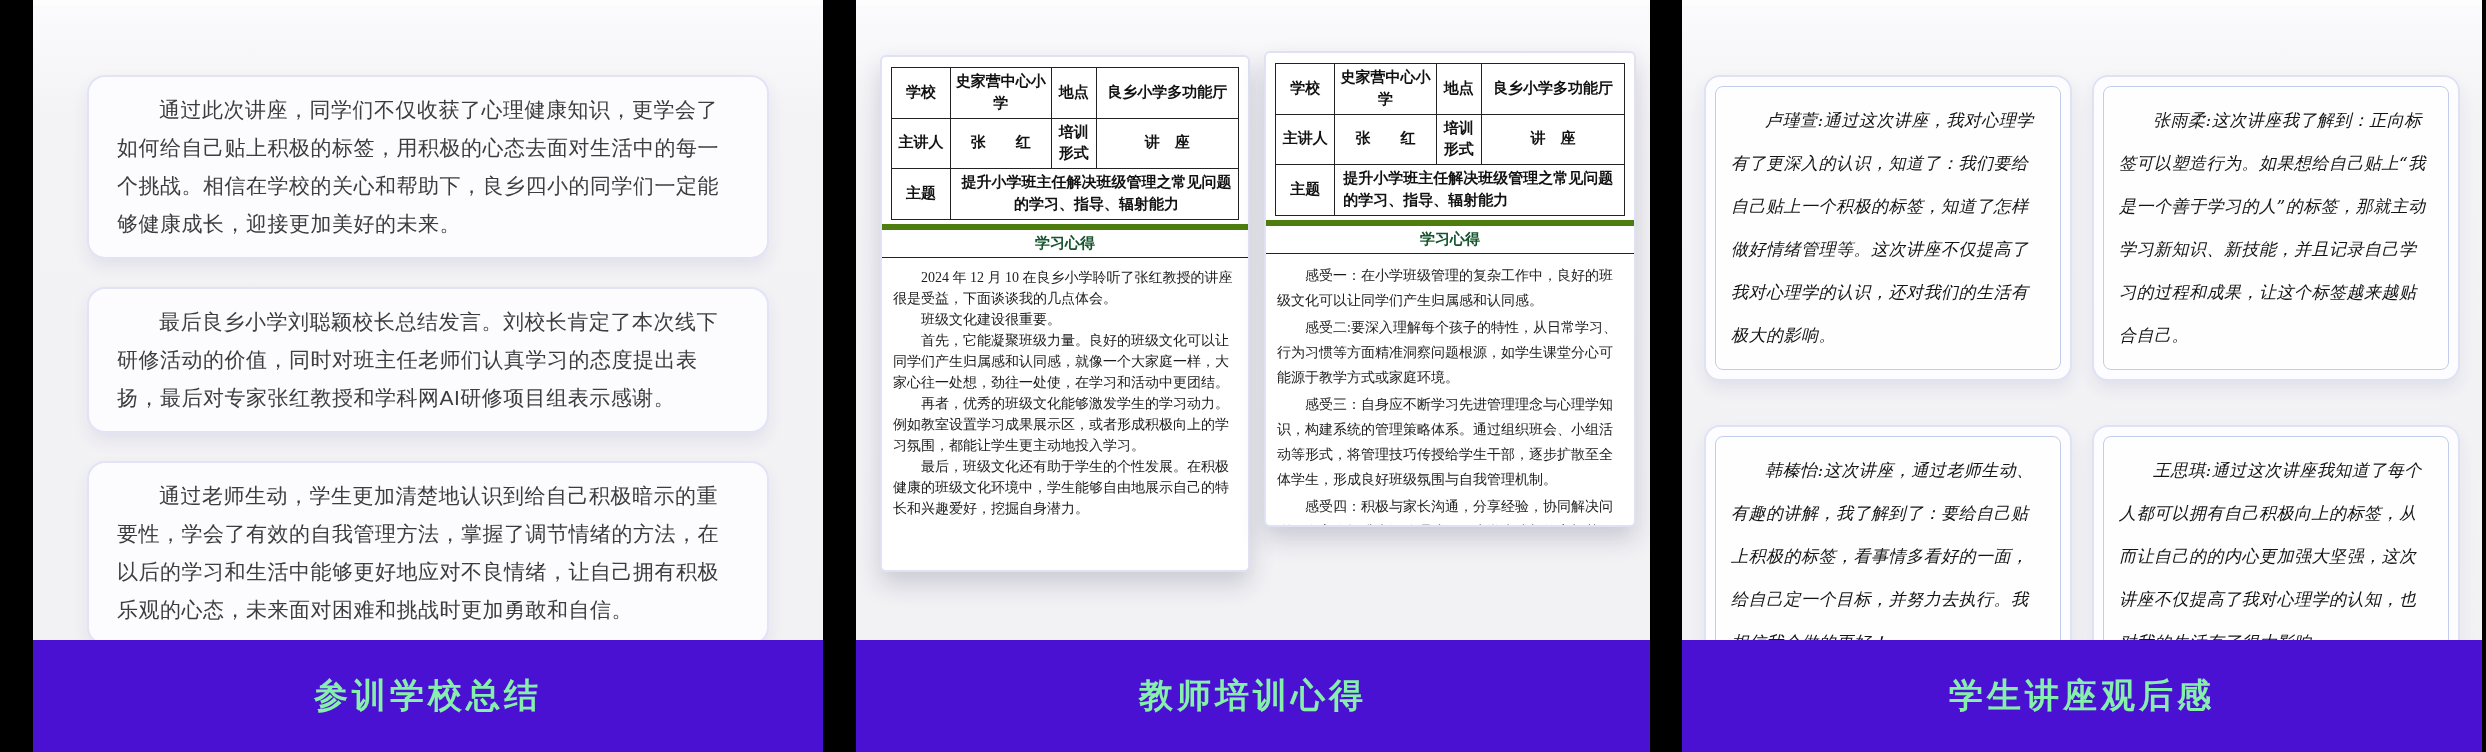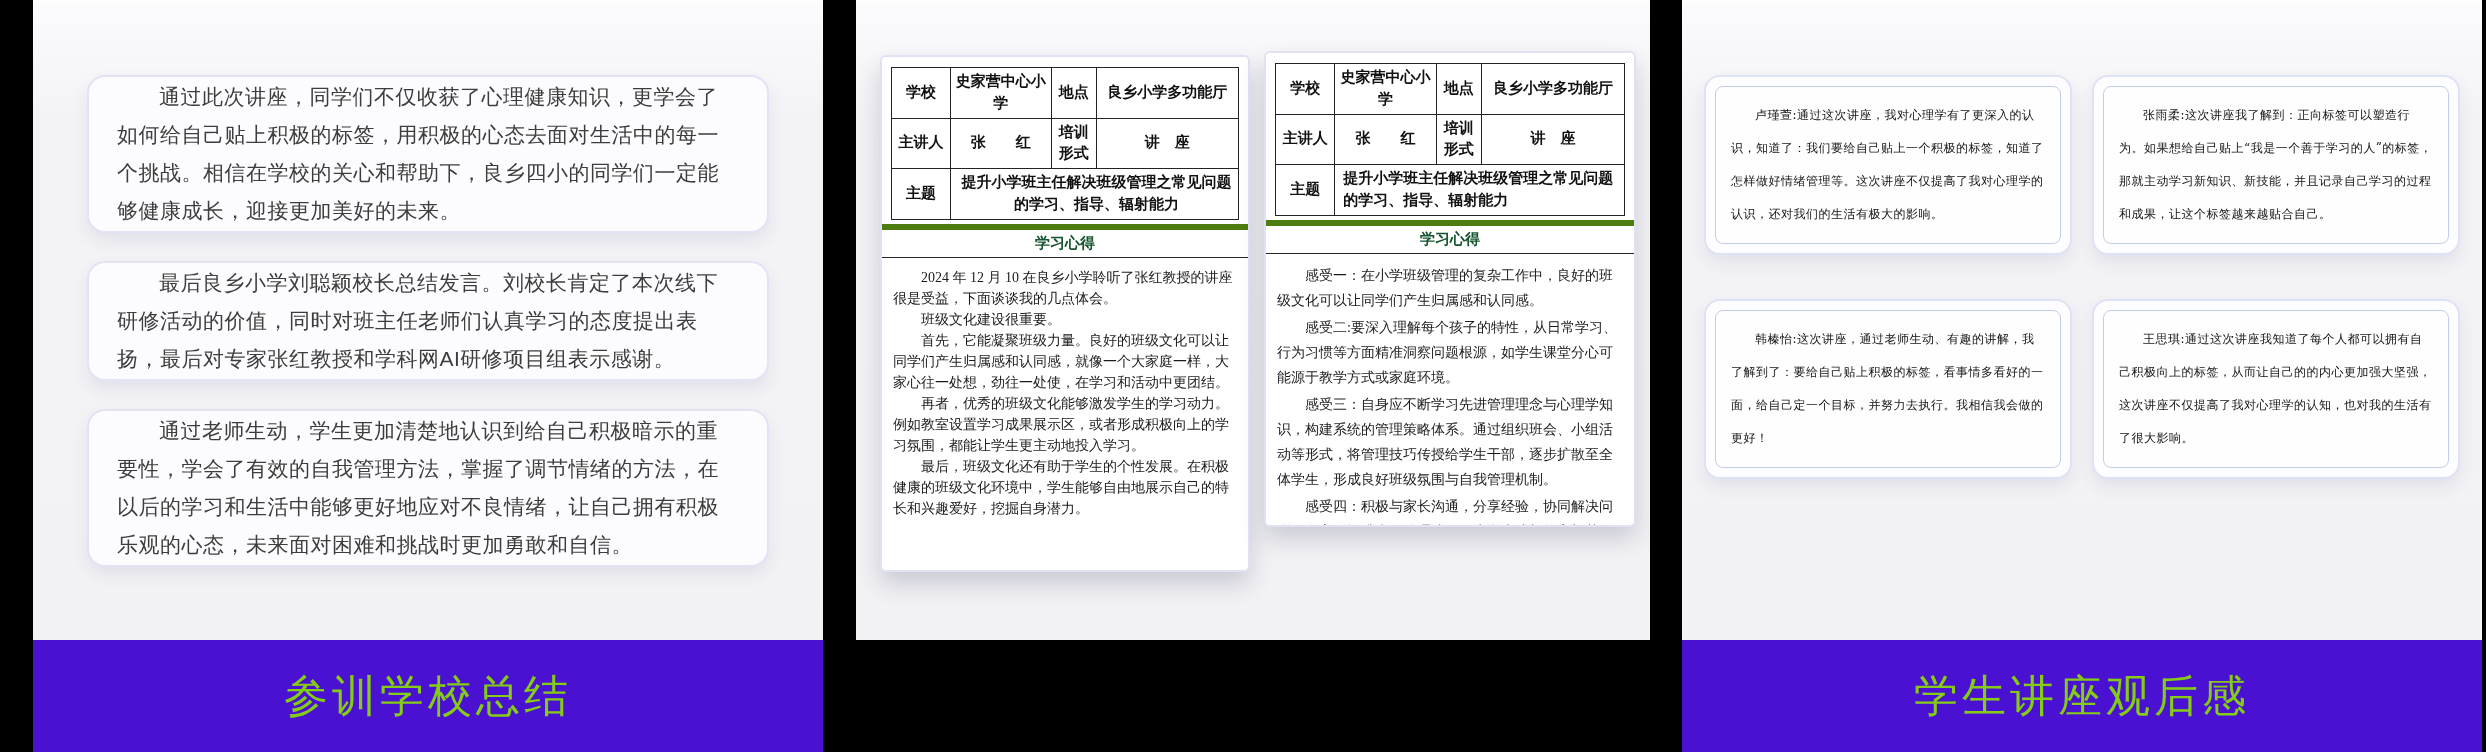--- a/index.html
+++ b/index.html
@@ -23,7 +23,7 @@
   
   .p1-wrap { padding:70px 54px 0; display:flex; flex-direction:column; gap:28px; }
   .note-card { background:#fcfcff; border:2px solid #e2e4f6; border-radius:18px;
-               padding:1px 28px; box-shadow:0 8px 16px rgba(60,60,110,.09); }
+               padding:14px 28px; box-shadow:0 8px 16px rgba(60,60,110,.09); }
   .note-card p { font-size:21px; line-height:38px; color:#3d3d3d; text-indent:2em; letter-spacing:.5px; }
 
   

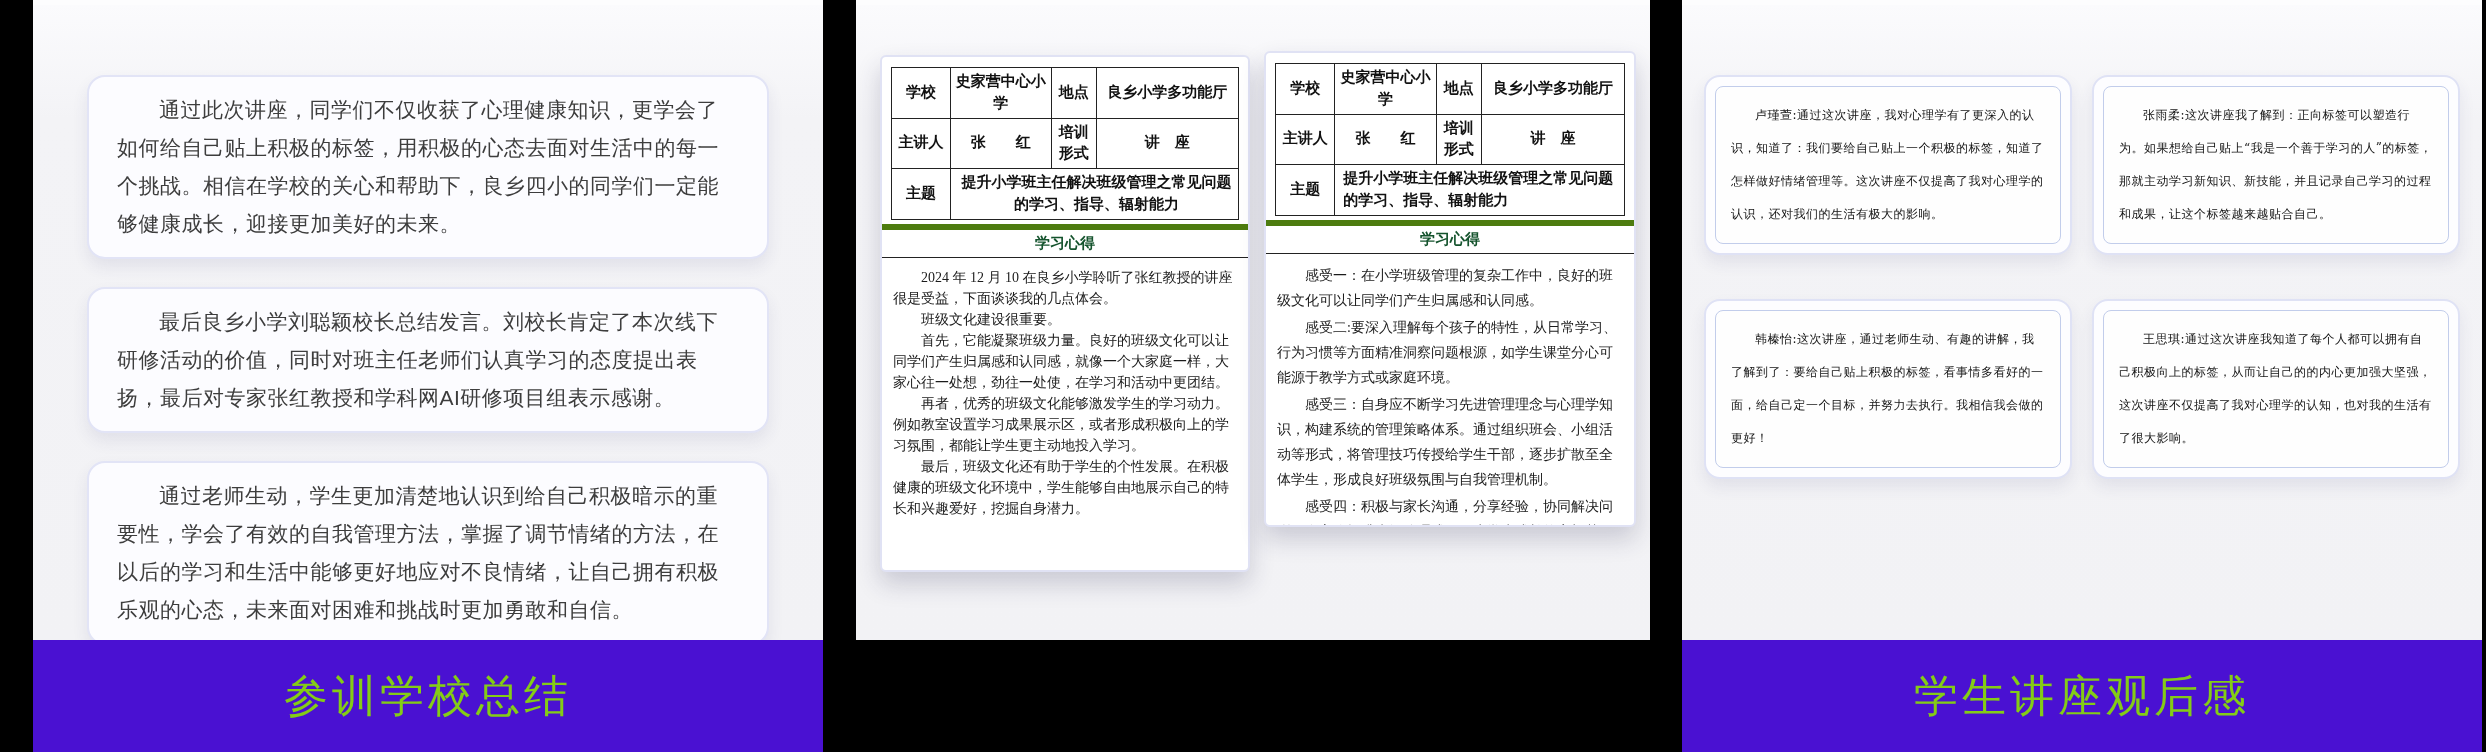--- a/index.html
+++ b/index.html
@@ -54,8 +54,8 @@
   .stu-card { background:#fdfdff; border:2px solid #dfe2f5; border-radius:16px; padding:9px;
               box-shadow:0 8px 16px rgba(60,60,110,.09); }
   .stu-inner { border:1px solid #c2cdeb; border-radius:8px; padding:12px 15px; background:#fefefe; }
-  .stu-inner p { font-family:"DejaVu Serif",serif; font-size:12px;
-                 line-height:33px; text-indent:2em; color:#141414; letter-spacing:.5px; }
+  .stu-inner p { font-family:"DejaVu Serif",serif; font-style:italic; font-size:17px;
+                 line-height:43px; text-indent:2em; color:#141414; letter-spacing:.5px; }
 </style>
 </head>
 <body>

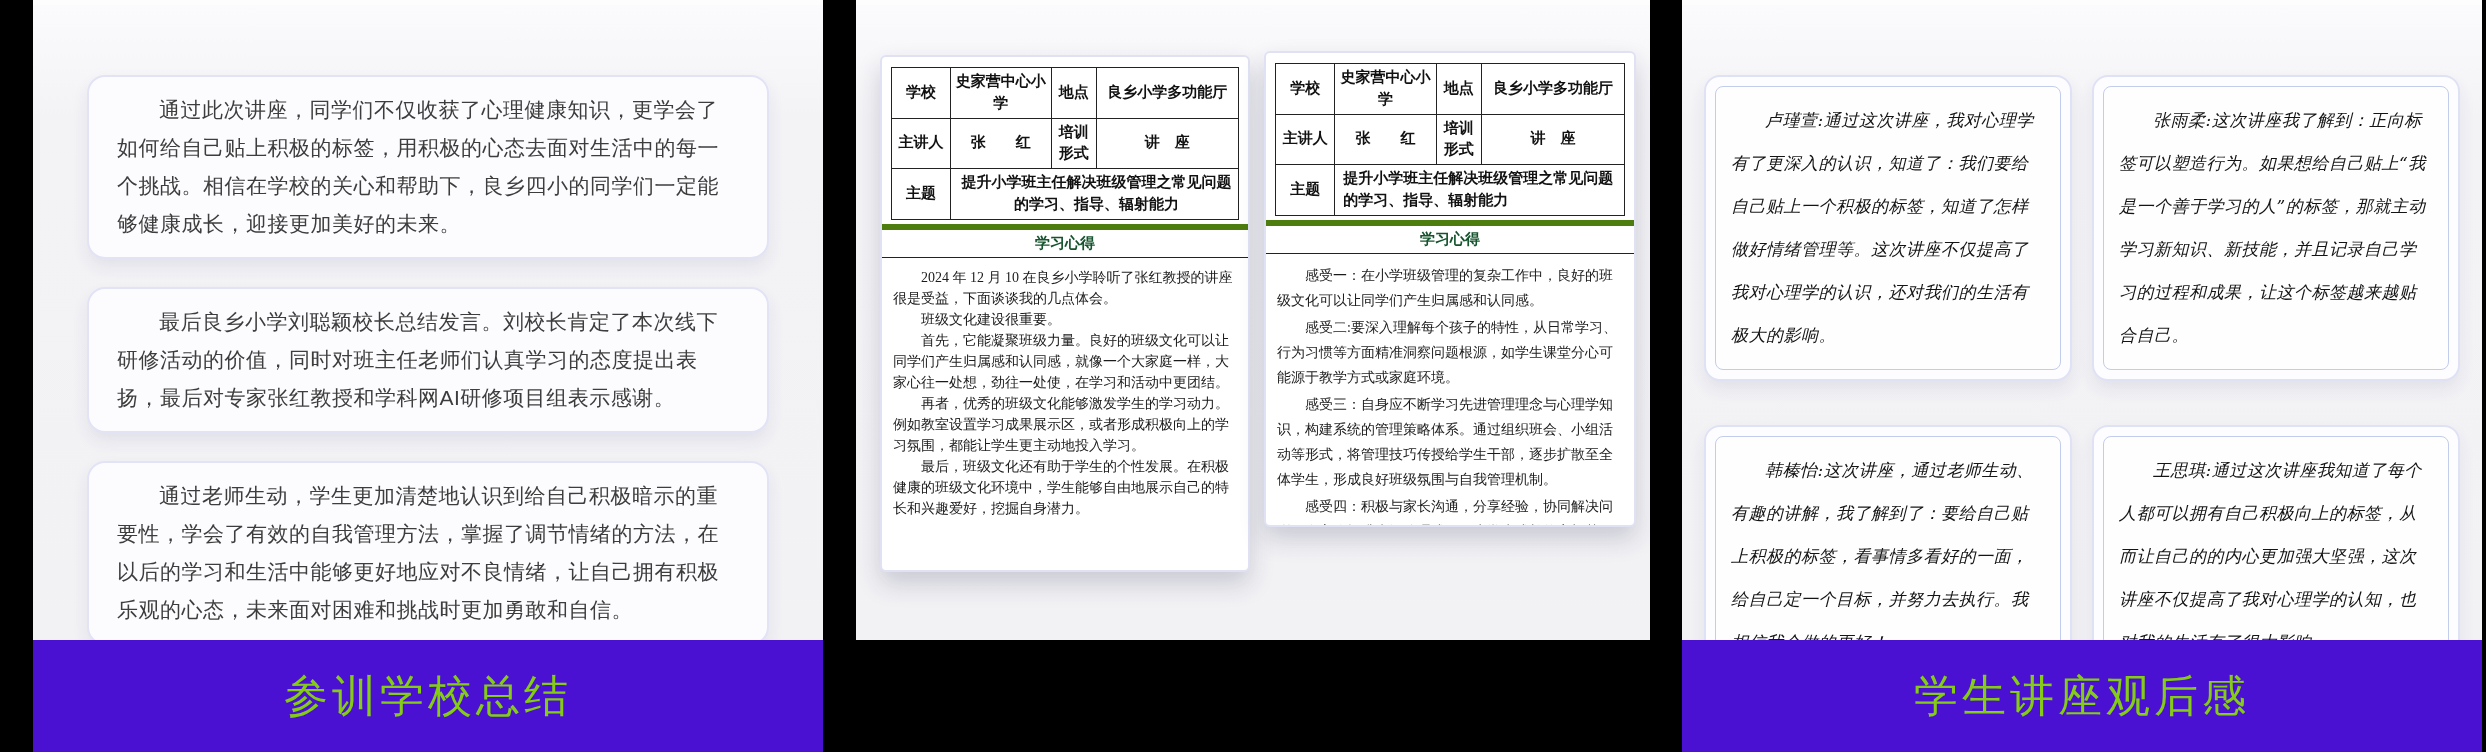--- a/index.html
+++ b/index.html
@@ -18,7 +18,7 @@
              border-top:5px solid #fdfdfe; }
 
   .caption { height:112px; background:#4a11d2; display:flex; align-items:center; justify-content:center;
-             color:#84cc16; font-size:44px; font-weight:normal; letter-spacing:4px; }
+             color:#86efac; font-size:34px; font-weight:bold; letter-spacing:4px; }
 
   
   .p1-wrap { padding:70px 54px 0; display:flex; flex-direction:column; gap:28px; }

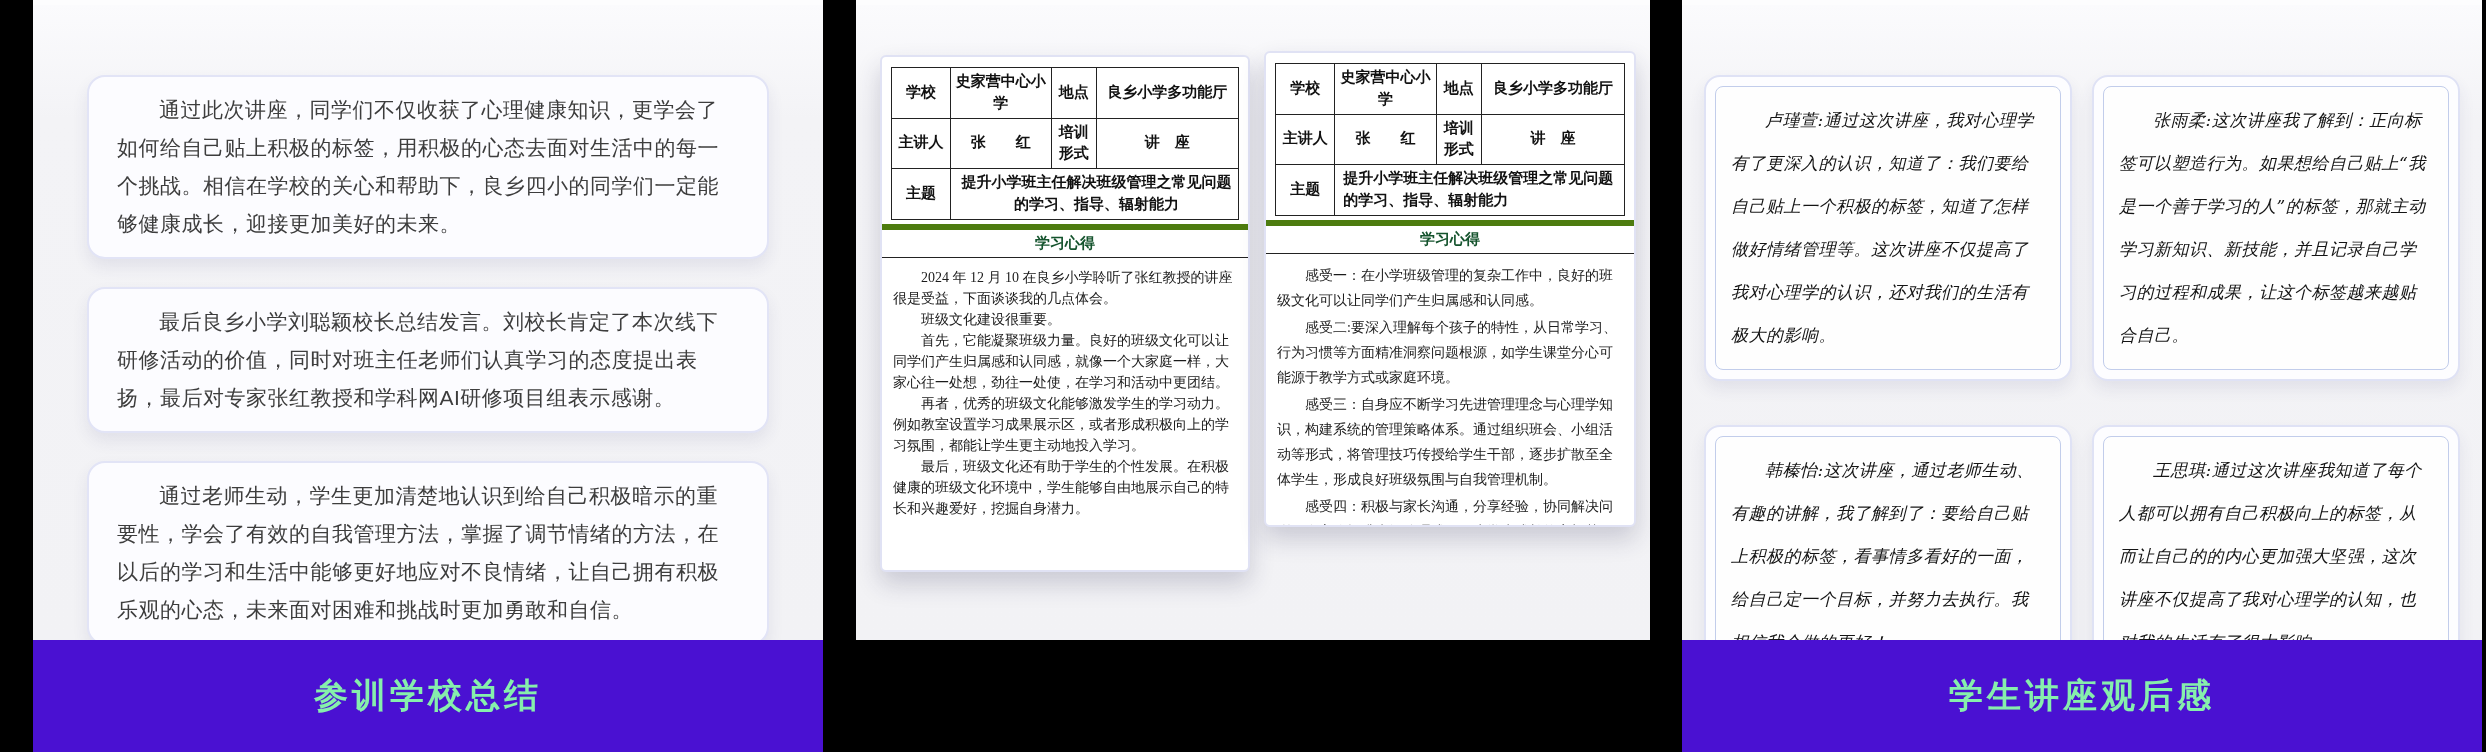--- a/index.html
+++ b/index.html
@@ -144,6 +144,7 @@
       </div>
 
     </div>
+    <footer class="caption">教师培训心得</footer>
   </section>
 
   <section class="panel" id="panel3">

